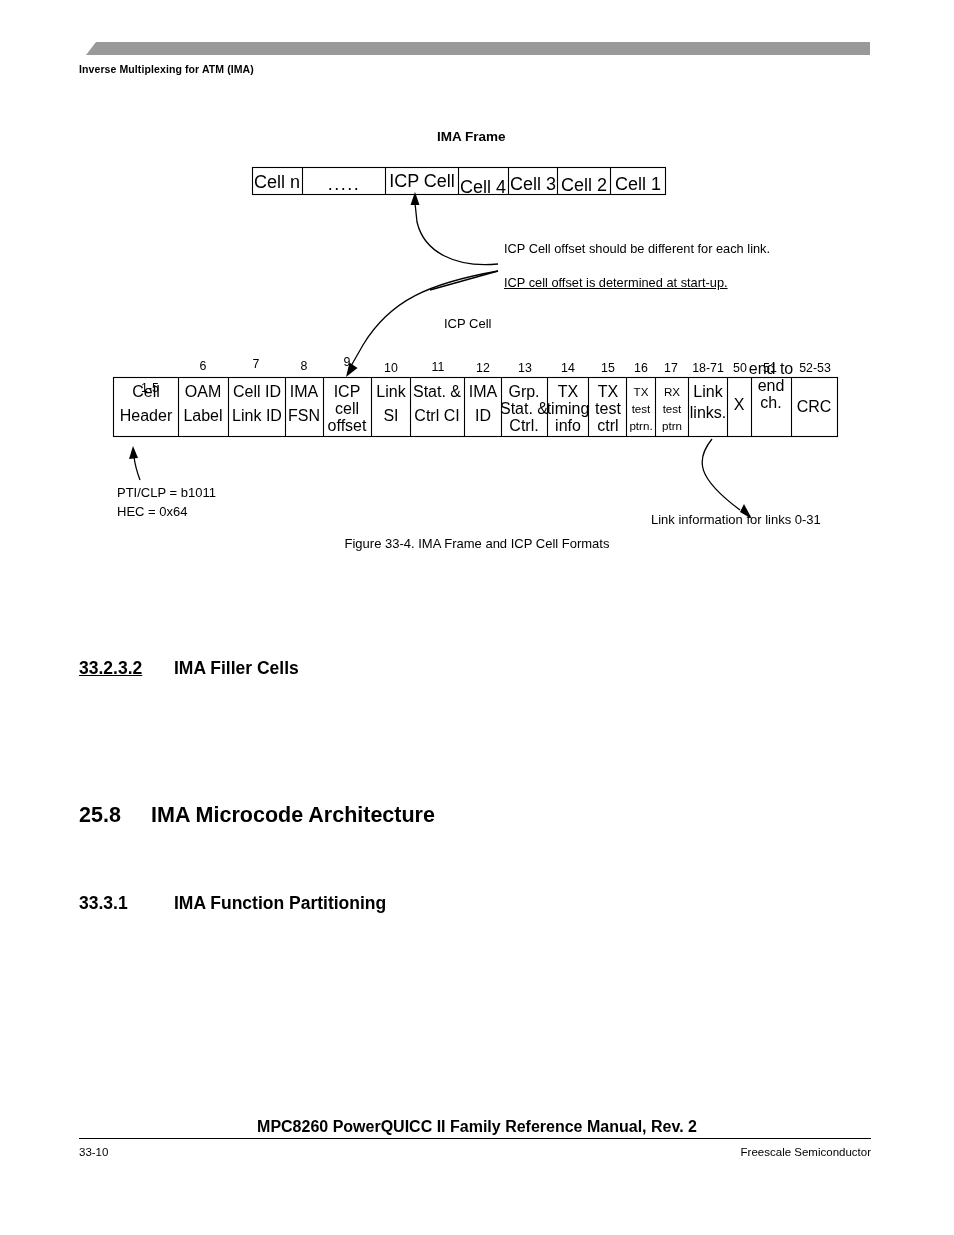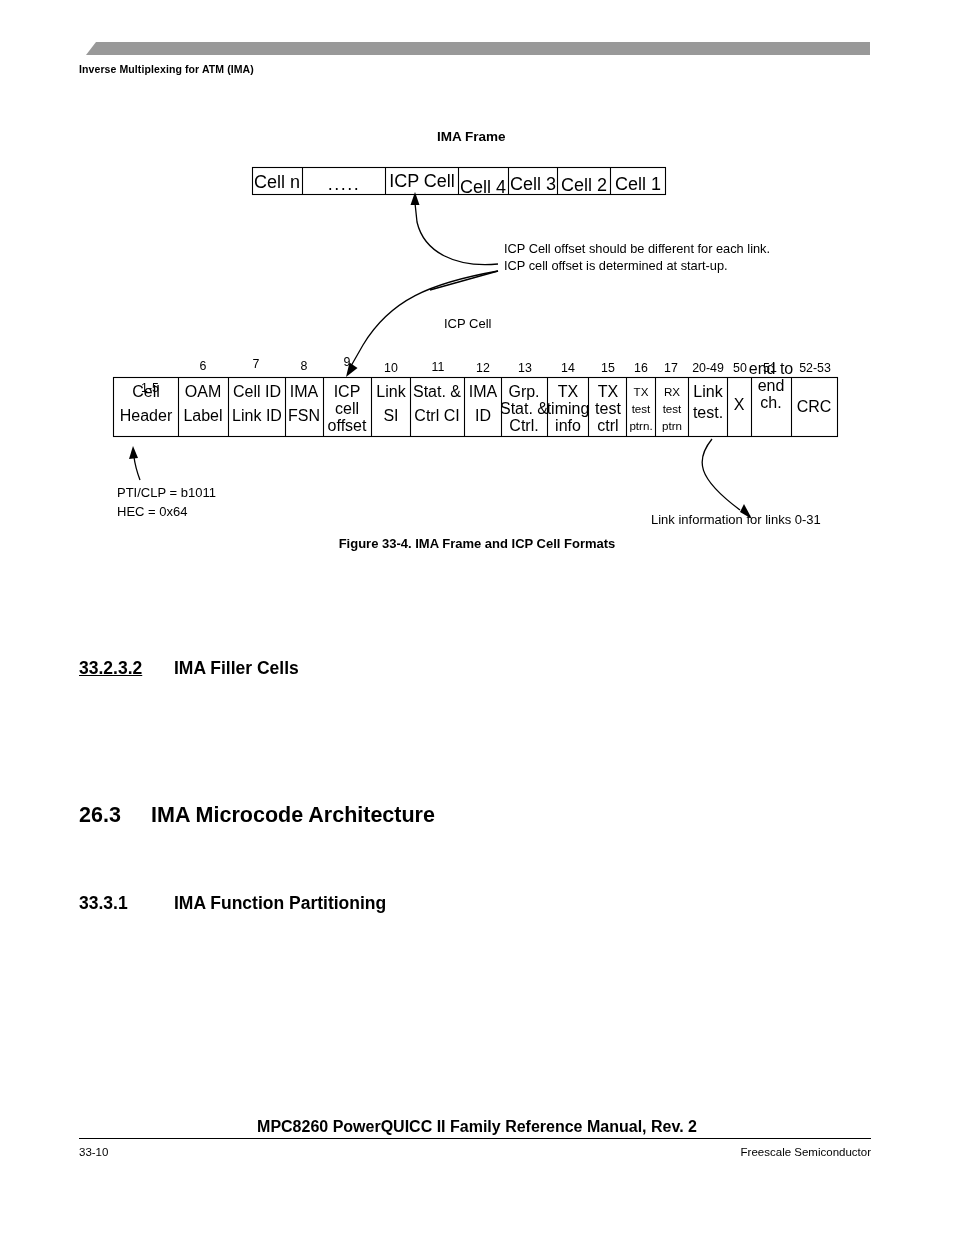--- a/index.html
+++ b/index.html
@@ -247,7 +247,7 @@
   <div class="frame-cell-label" style="left:638px; top:174px; transform:translateX(-50%);">Cell 1</div>
 
   <div class="note-line" style="left:504px; top:241px;">ICP Cell offset should be different for each link.</div>
-  <div class="note-line" style="left:504px; top:258px;">ICP cell offset is determined at start-up.</div>
+  <div class="note-line" style="left:504px; top:275px;text-decoration:underline;">ICP cell offset is determined at start-up.</div>
 
   <div class="icp-label" style="left:444px; top:316px;">ICP Cell</div>
 

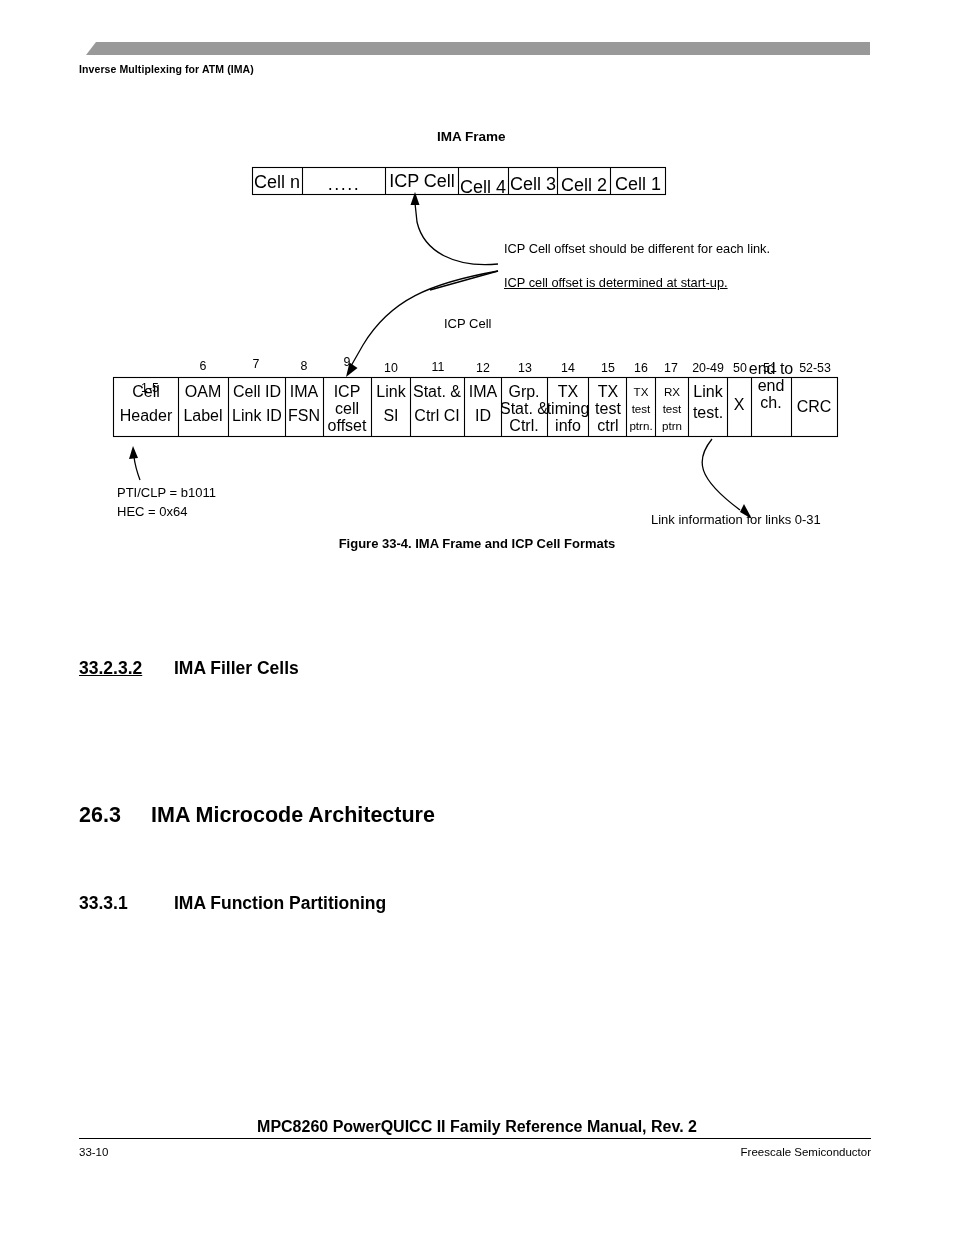--- a/index.html
+++ b/index.html
@@ -264,7 +264,7 @@
   <div class="col-num" style="left:608px; top:361px;">15</div>
   <div class="col-num" style="left:641px; top:361px;">16</div>
   <div class="col-num" style="left:671px; top:361px;">17</div>
-  <div class="col-num" style="left:708px; top:361px;">20-49</div>
+  <div class="col-num" style="left:708px; top:361px;">18-71</div>
   <div class="col-num" style="left:740px; top:361px;">50</div>
   <div class="col-num" style="left:770px; top:361px;">51</div>
   <div class="col-num" style="left:815px; top:361px;">52-53</div>

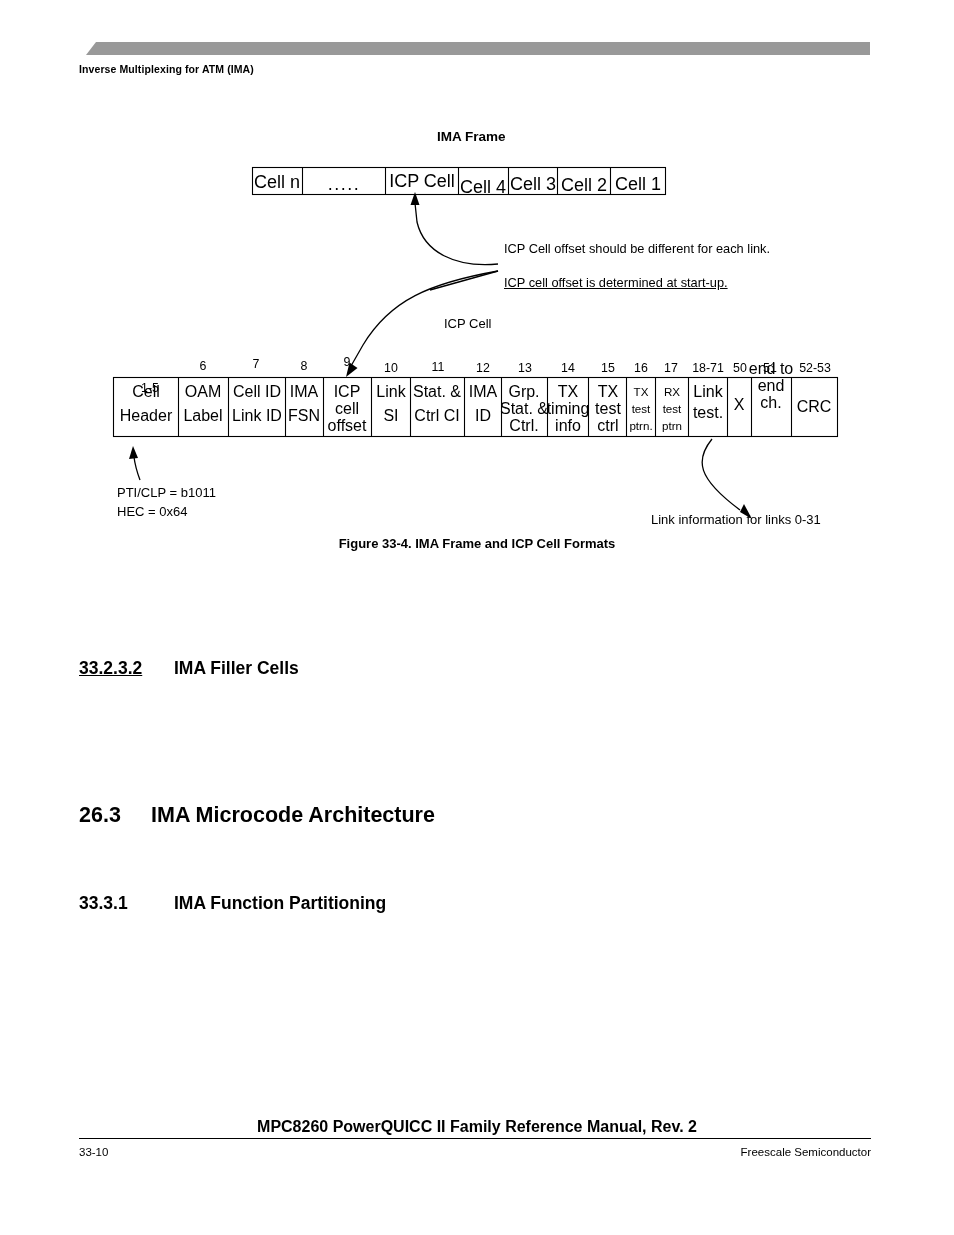--- a/index.html
+++ b/index.html
@@ -342,7 +342,7 @@
 
   <div class="cell-text" style="left:708px; top:383px;">
     <div>Link</div>
-    <div style="margin-top:4px;">test.</div>
+    <div style="margin-top:4px;">links.</div>
   </div>
 
   <div class="cell-text" style="left:739px; top:396px;">

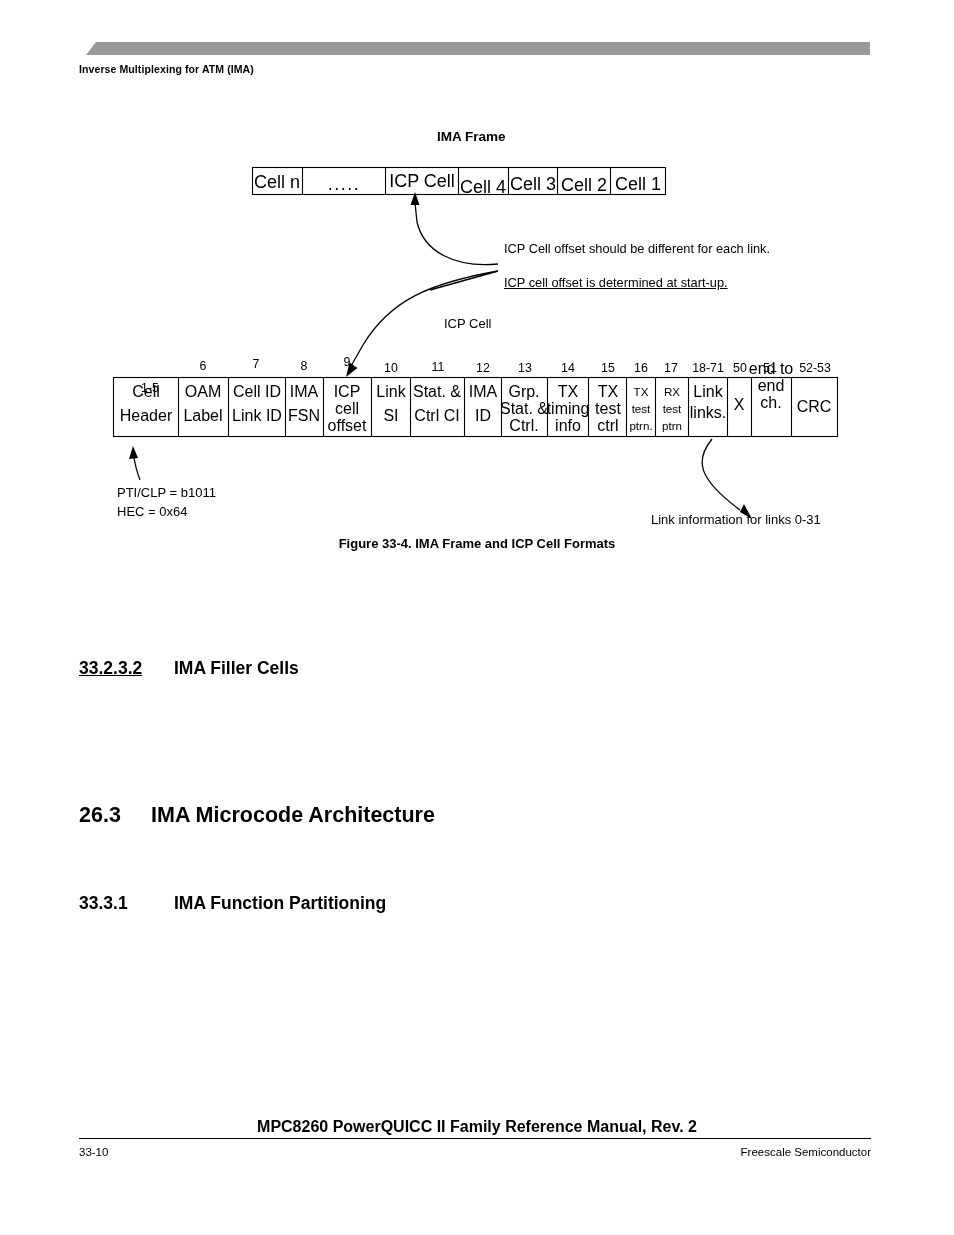--- a/index.html
+++ b/index.html
@@ -111,7 +111,7 @@
     width: 954px;
     text-align: center;
     font-size: 13px;
-    font-weight: bold;
+    font-weight: normal;
   }
 
   

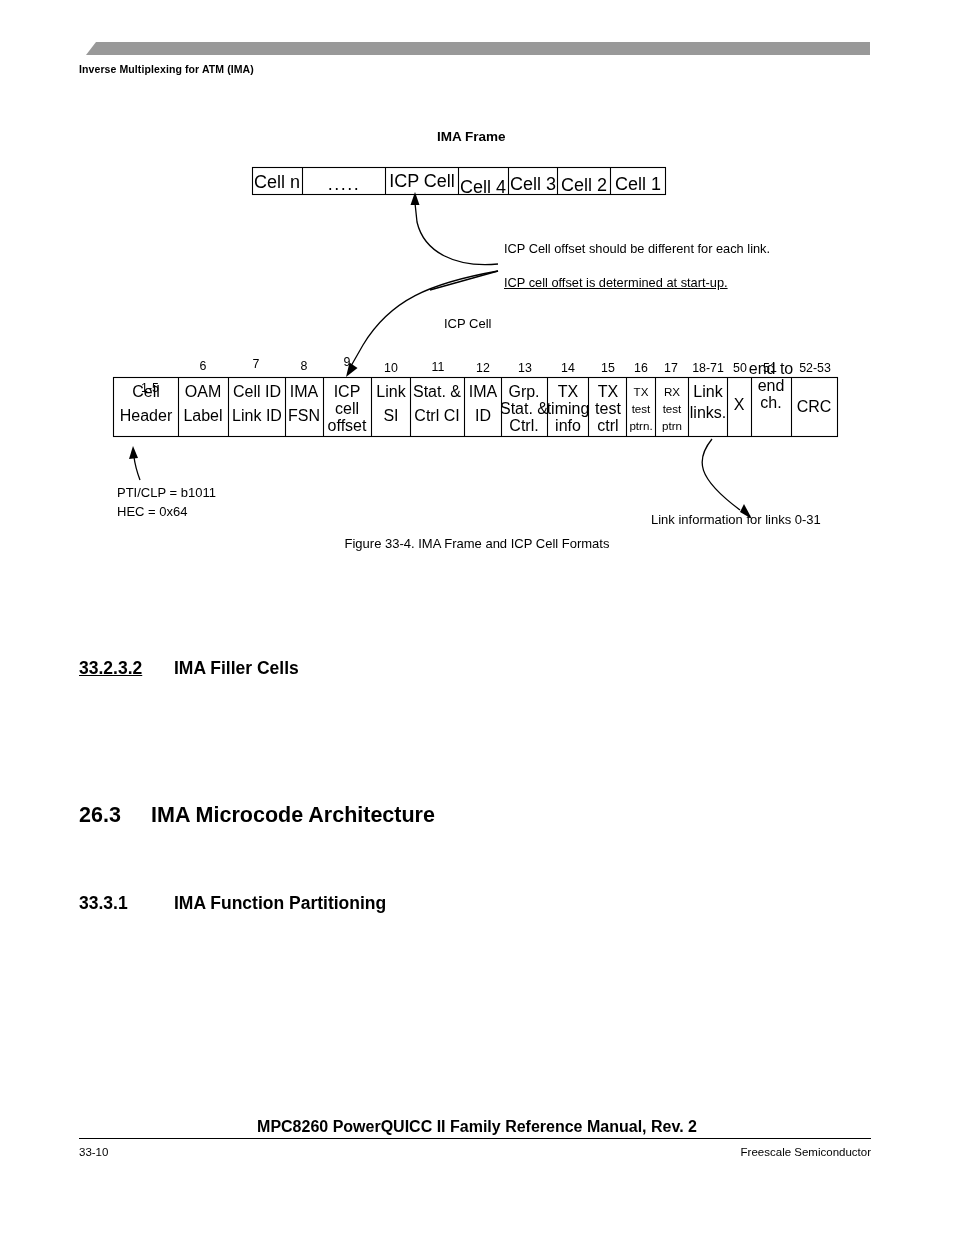--- a/index.html
+++ b/index.html
@@ -372,7 +372,7 @@
 </div>
 
 <div class="heading h2" style="left:79px; top:803px;">
-  <span class="num">26.3</span><span>IMA Microcode Architecture</span>
+  <span class="num">25.8</span><span>IMA Microcode Architecture</span>
 </div>
 
 <div class="heading h3b" style="left:79px; top:893px;">

